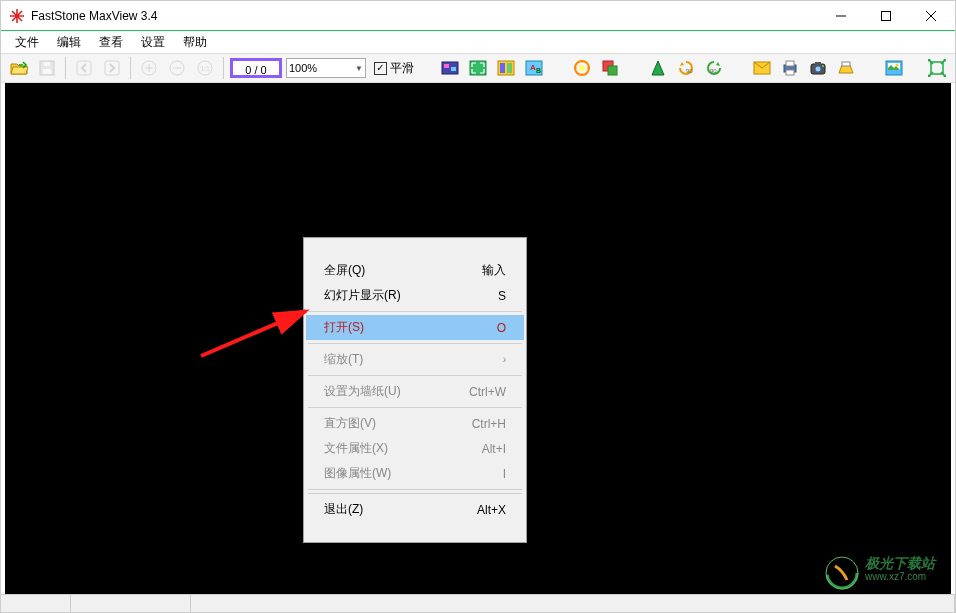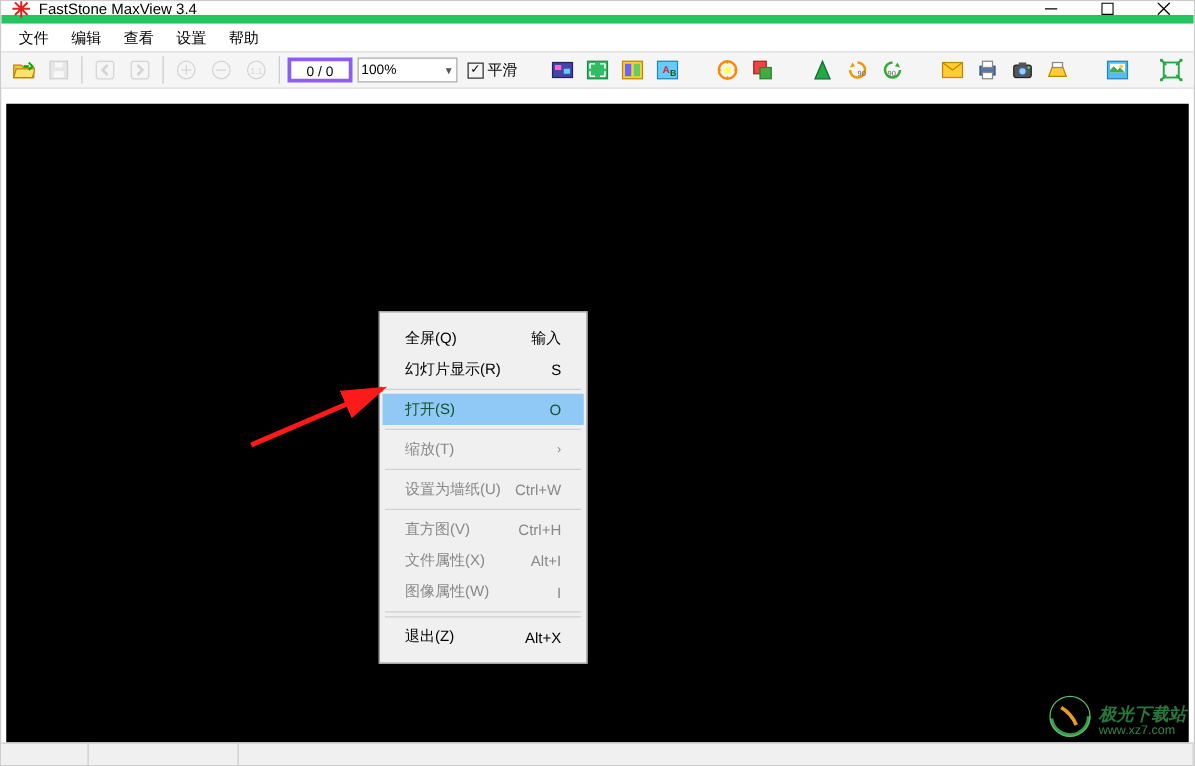--- a/index.html
+++ b/index.html
@@ -14,12 +14,12 @@
   border: 1px solid #ccc;
 }
 .titlebar {
-  height: 18px;
+  height: 30px;
   display: flex;
   align-items: center;
   padding: 0 2px 0 8px;
   background: #fff;
-  border-bottom: 7px solid #22c55e;
+  border-bottom: 1px solid #22c55e;
 }
 .titlebar .app-icon {
   width: 16px; height: 16px;

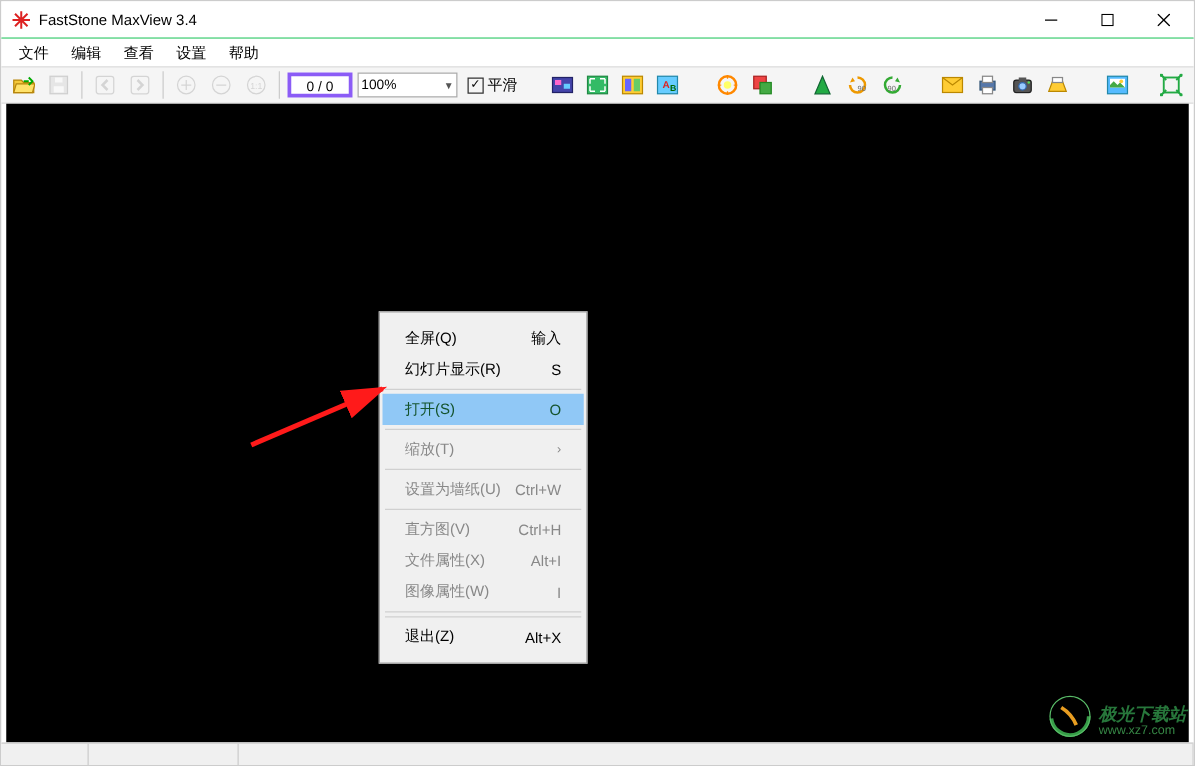--- a/index.html
+++ b/index.html
@@ -101,13 +101,13 @@
 .statusbar .panel { border-right: 1px solid #ccc; height: 100%; }
 .context-menu {
   position: absolute;
-  top: 248px;
+  top: 236px;
   left: 302px;
-  width: 167px;
+  width: 224px;
   background: #f0f0f0;
   border: 1px solid #a0a0a0;
   box-shadow: 3px 3px 6px rgba(0,0,0,0.25);
-  padding: 8px 2px;
+  padding: 20px 2px;
 }
 .context-menu .cm-item {
   display: flex;

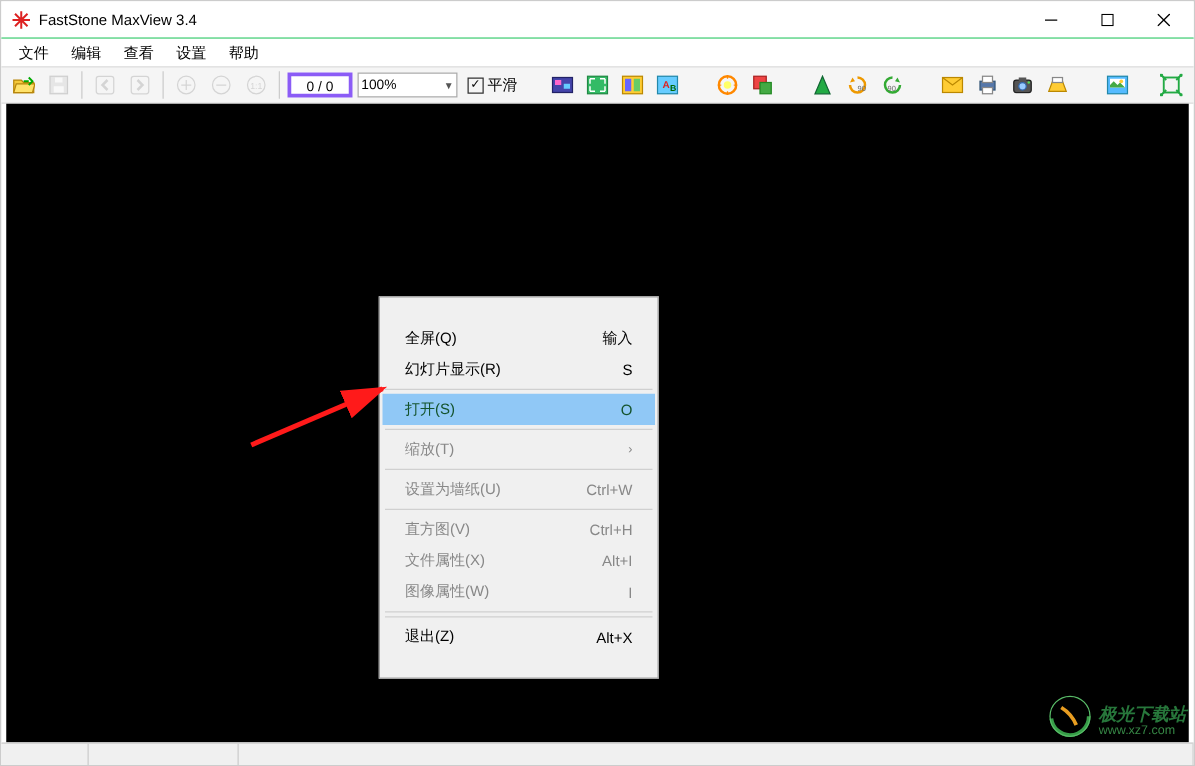--- a/index.html
+++ b/index.html
@@ -120,7 +120,7 @@
 .context-menu .cm-item.enabled { color: #000; }
 .context-menu .cm-item.highlight {
   background: #90c8f6;
-  color: #14532d;
+  color: #b91c1c;
 }
 .context-menu .cm-sep {
   height: 1px;

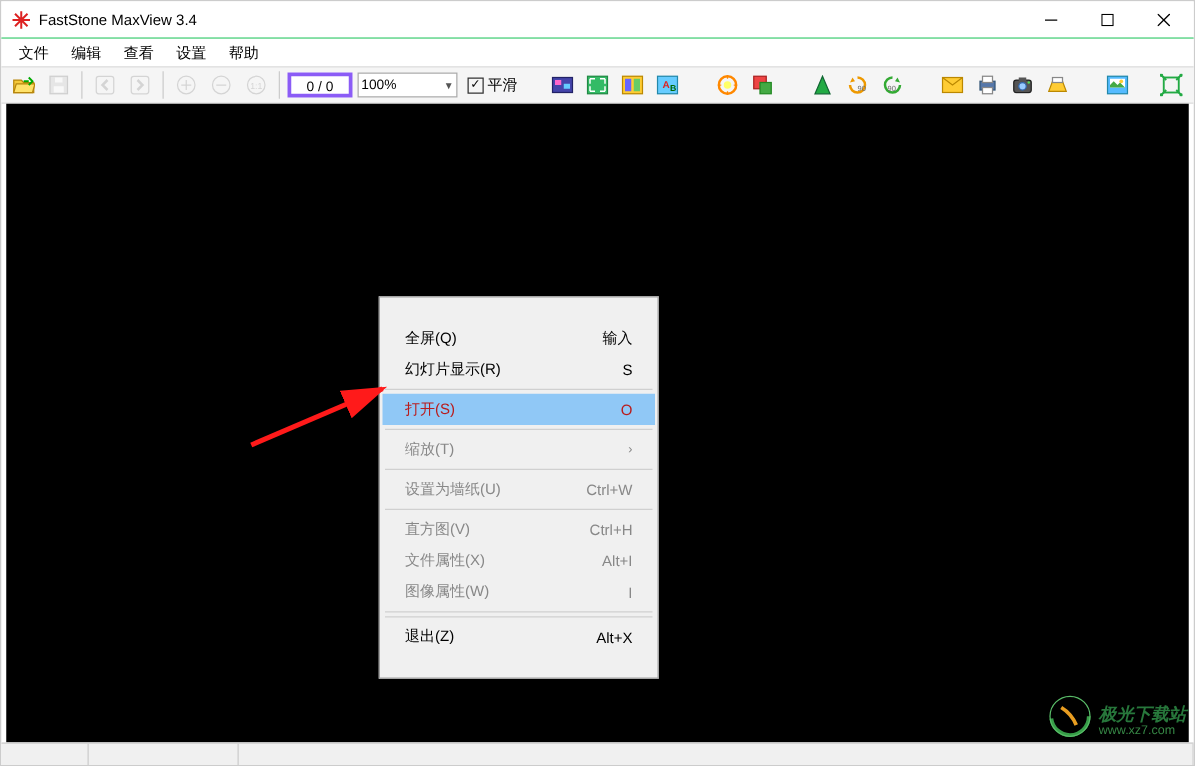--- a/index.html
+++ b/index.html
@@ -136,10 +136,10 @@
 }
 .watermark {
   position: absolute;
-  right: 6px;
+  right: 20px;
   bottom: 22px;
   display: flex;
-  align-items: flex-end;
+  align-items: flex-start;
   gap: 6px;
   opacity: 0.95;
 }

